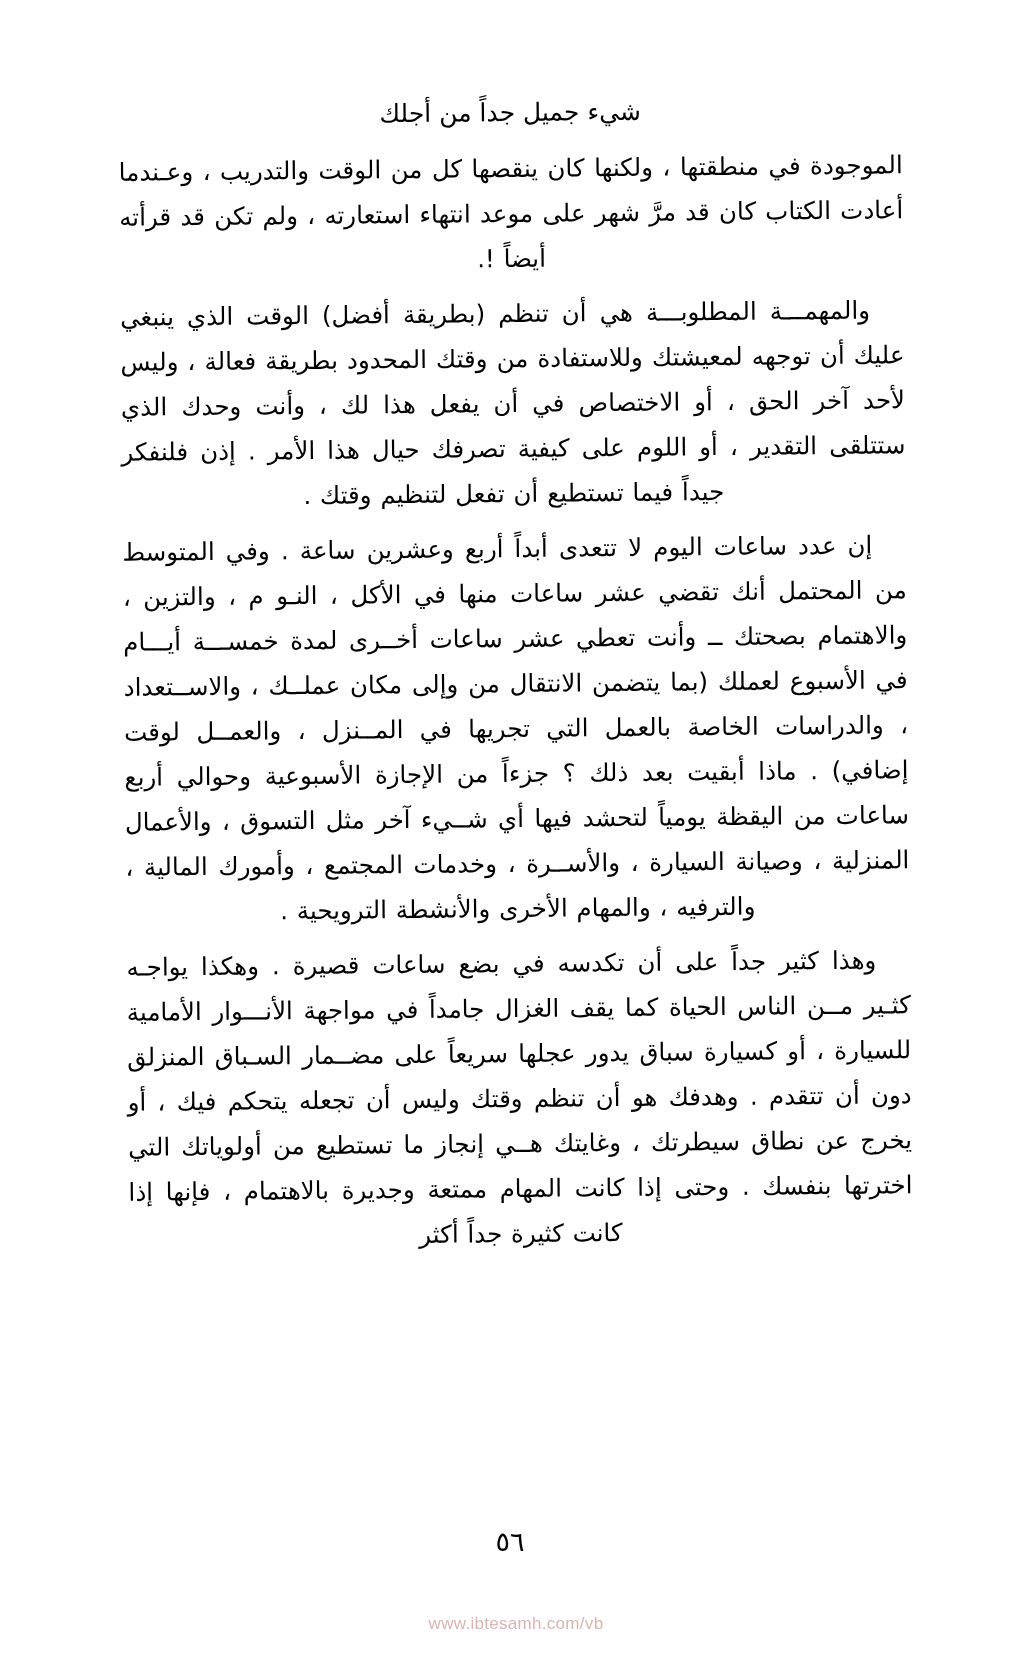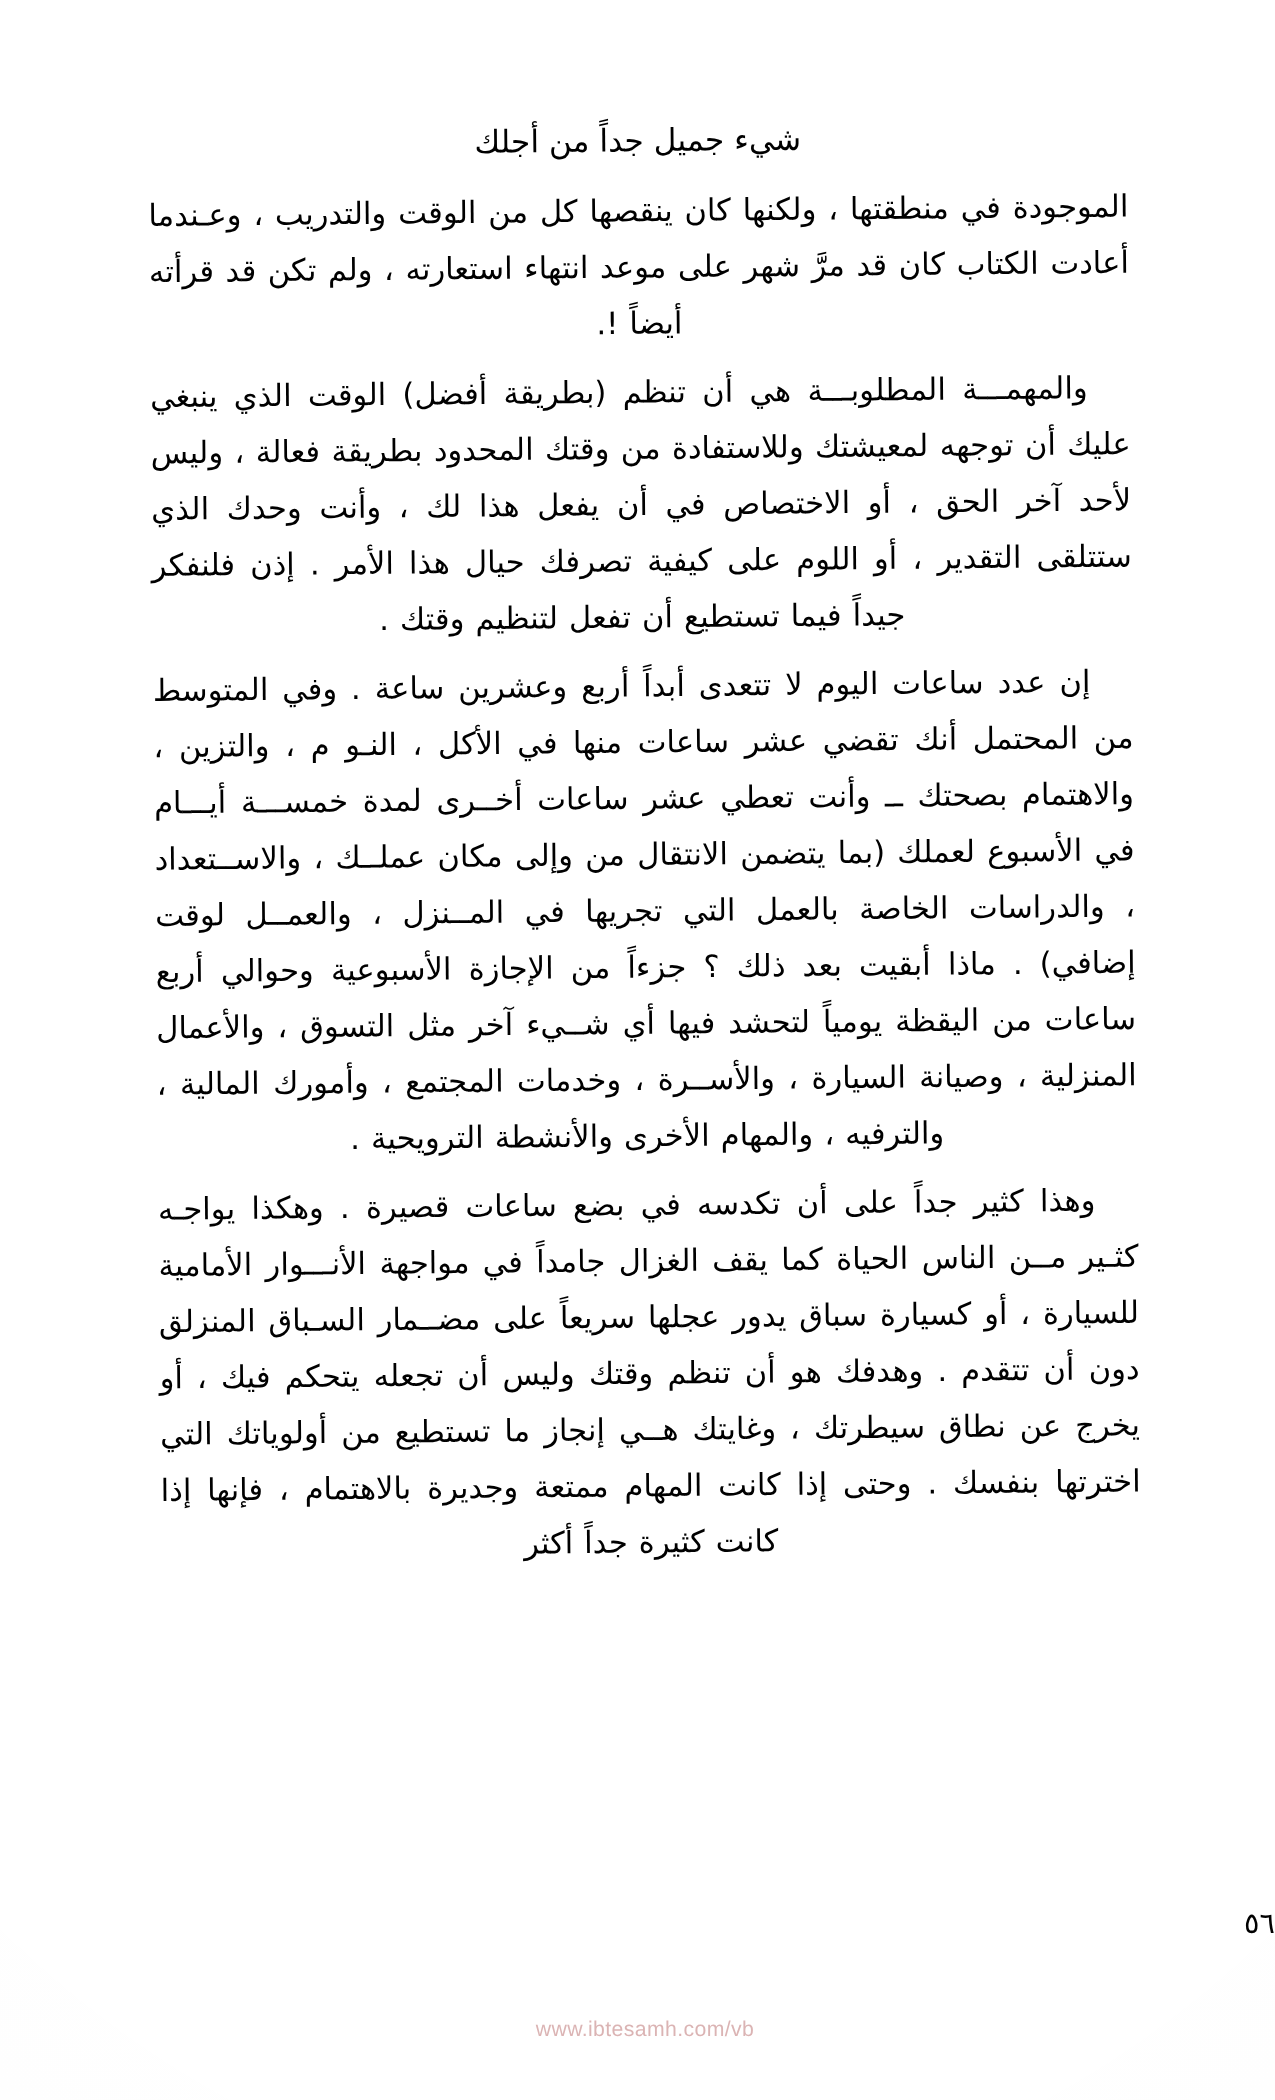--- a/index.html
+++ b/index.html
@@ -76,7 +76,8 @@
     top: 1528px;
     left: 0;
     right: 0;
-    font-size: 23px;
+    text-align: center;
+    font-size: 27px;
     line-height: 1;
     letter-spacing: 1px;
     color: #000000;

